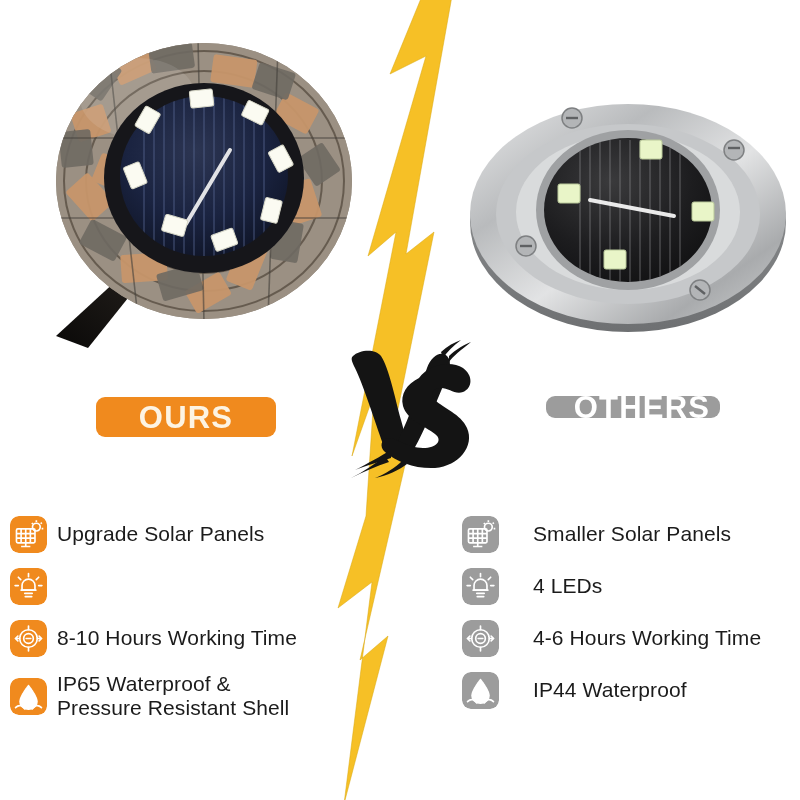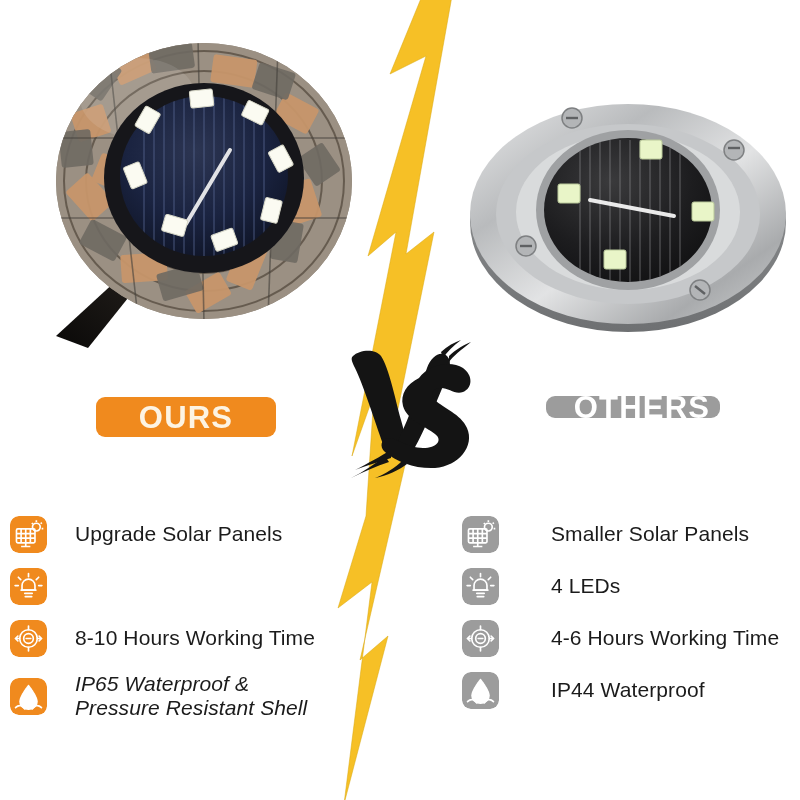--- a/index.html
+++ b/index.html
@@ -36,7 +36,7 @@
   .features-left{left:10px;top:508px;width:370px;}
   .features-right{left:462px;top:508px;width:330px;}
 
-  .feature{display:flex;align-items:center;gap:28px;height:52px;}
+  .feature{display:flex;align-items:center;gap:10px;height:52px;}
   .feature.tall{height:64px;align-items:center;font-style:italic;}
 
   .f-icon{width:37px;height:37px;border-radius:9px;flex:0 0 37px;

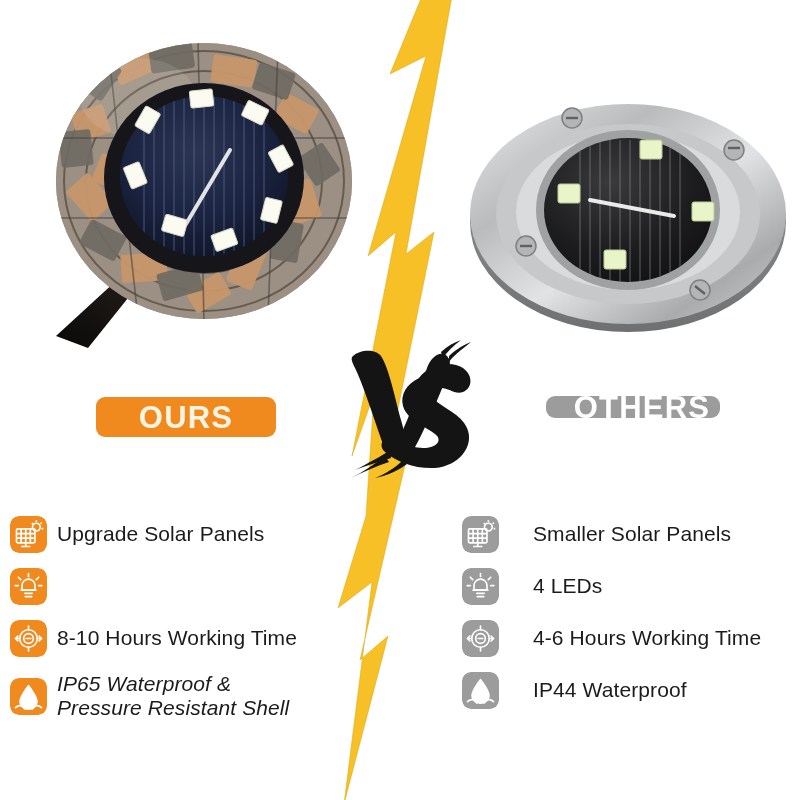--- a/index.html
+++ b/index.html
@@ -37,7 +37,7 @@
   .features-right{left:462px;top:508px;width:330px;}
 
   .feature{display:flex;align-items:center;gap:10px;height:52px;}
-  .feature.tall{height:64px;align-items:center;font-style:italic;}
+  .feature.tall{height:64px;align-items:center;}
 
   .f-icon{width:37px;height:37px;border-radius:9px;flex:0 0 37px;
           display:block;}

